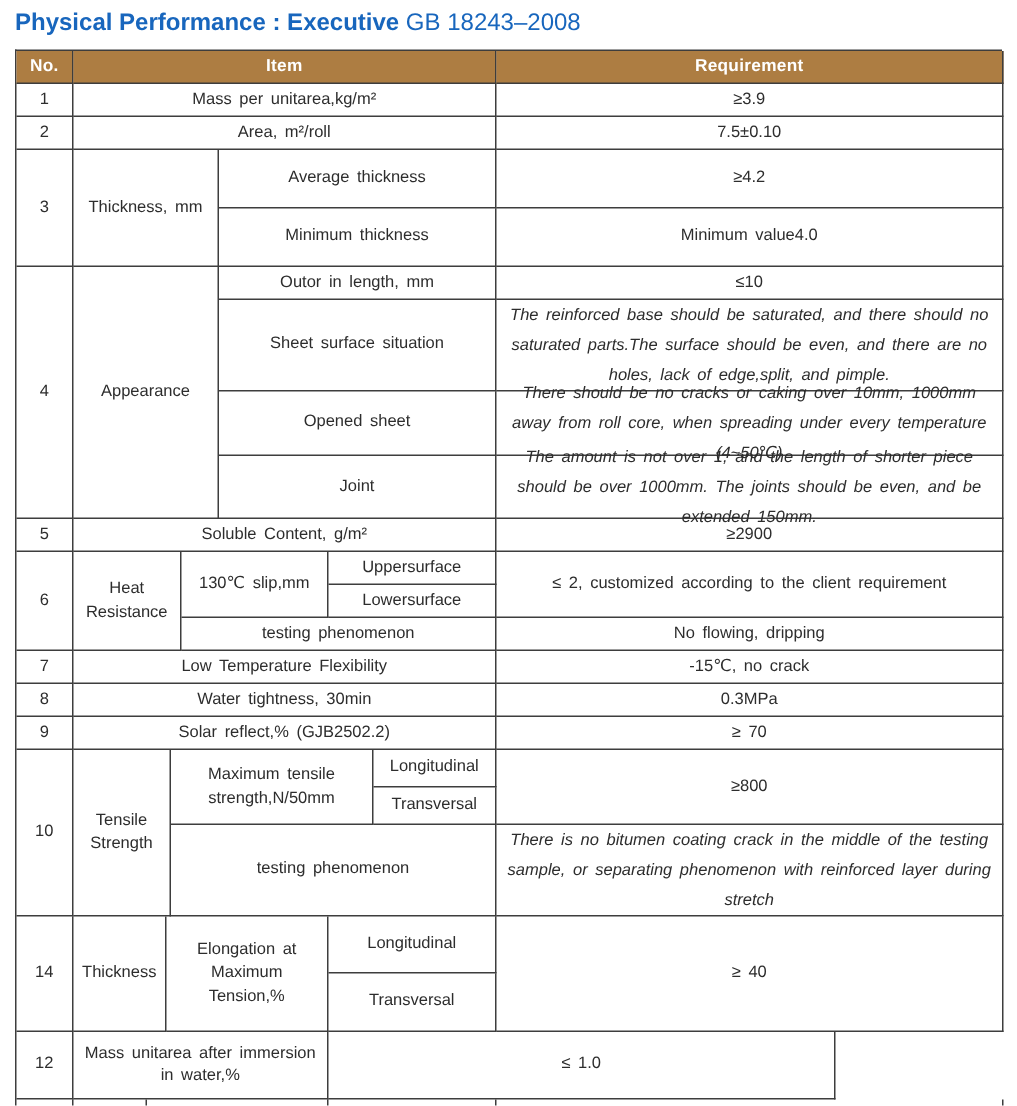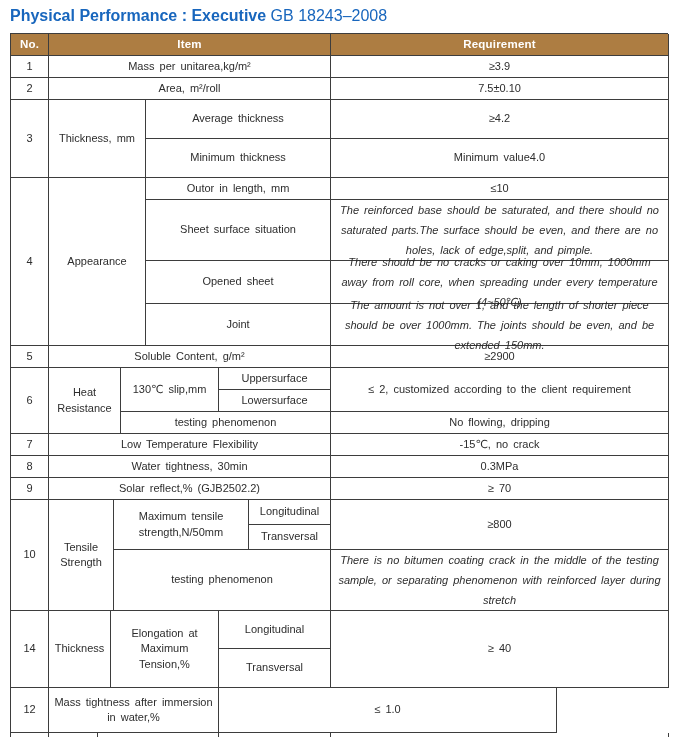--- a/index.html
+++ b/index.html
@@ -160,7 +160,7 @@
 
     <div class="row" style="height:45px">
       <div class="cell" style="width:38px;height:45px">12</div>
-      <div class="cell" style="width:170px;height:45px">Mass tightness after immersion in water,%</div>
+      <div class="cell" style="width:170px;height:45px">Mass unitarea after immersion in water,%</div>
       <div class="cell" style="width:338px;height:45px">≤ 1.0</div>
     </div>
 

